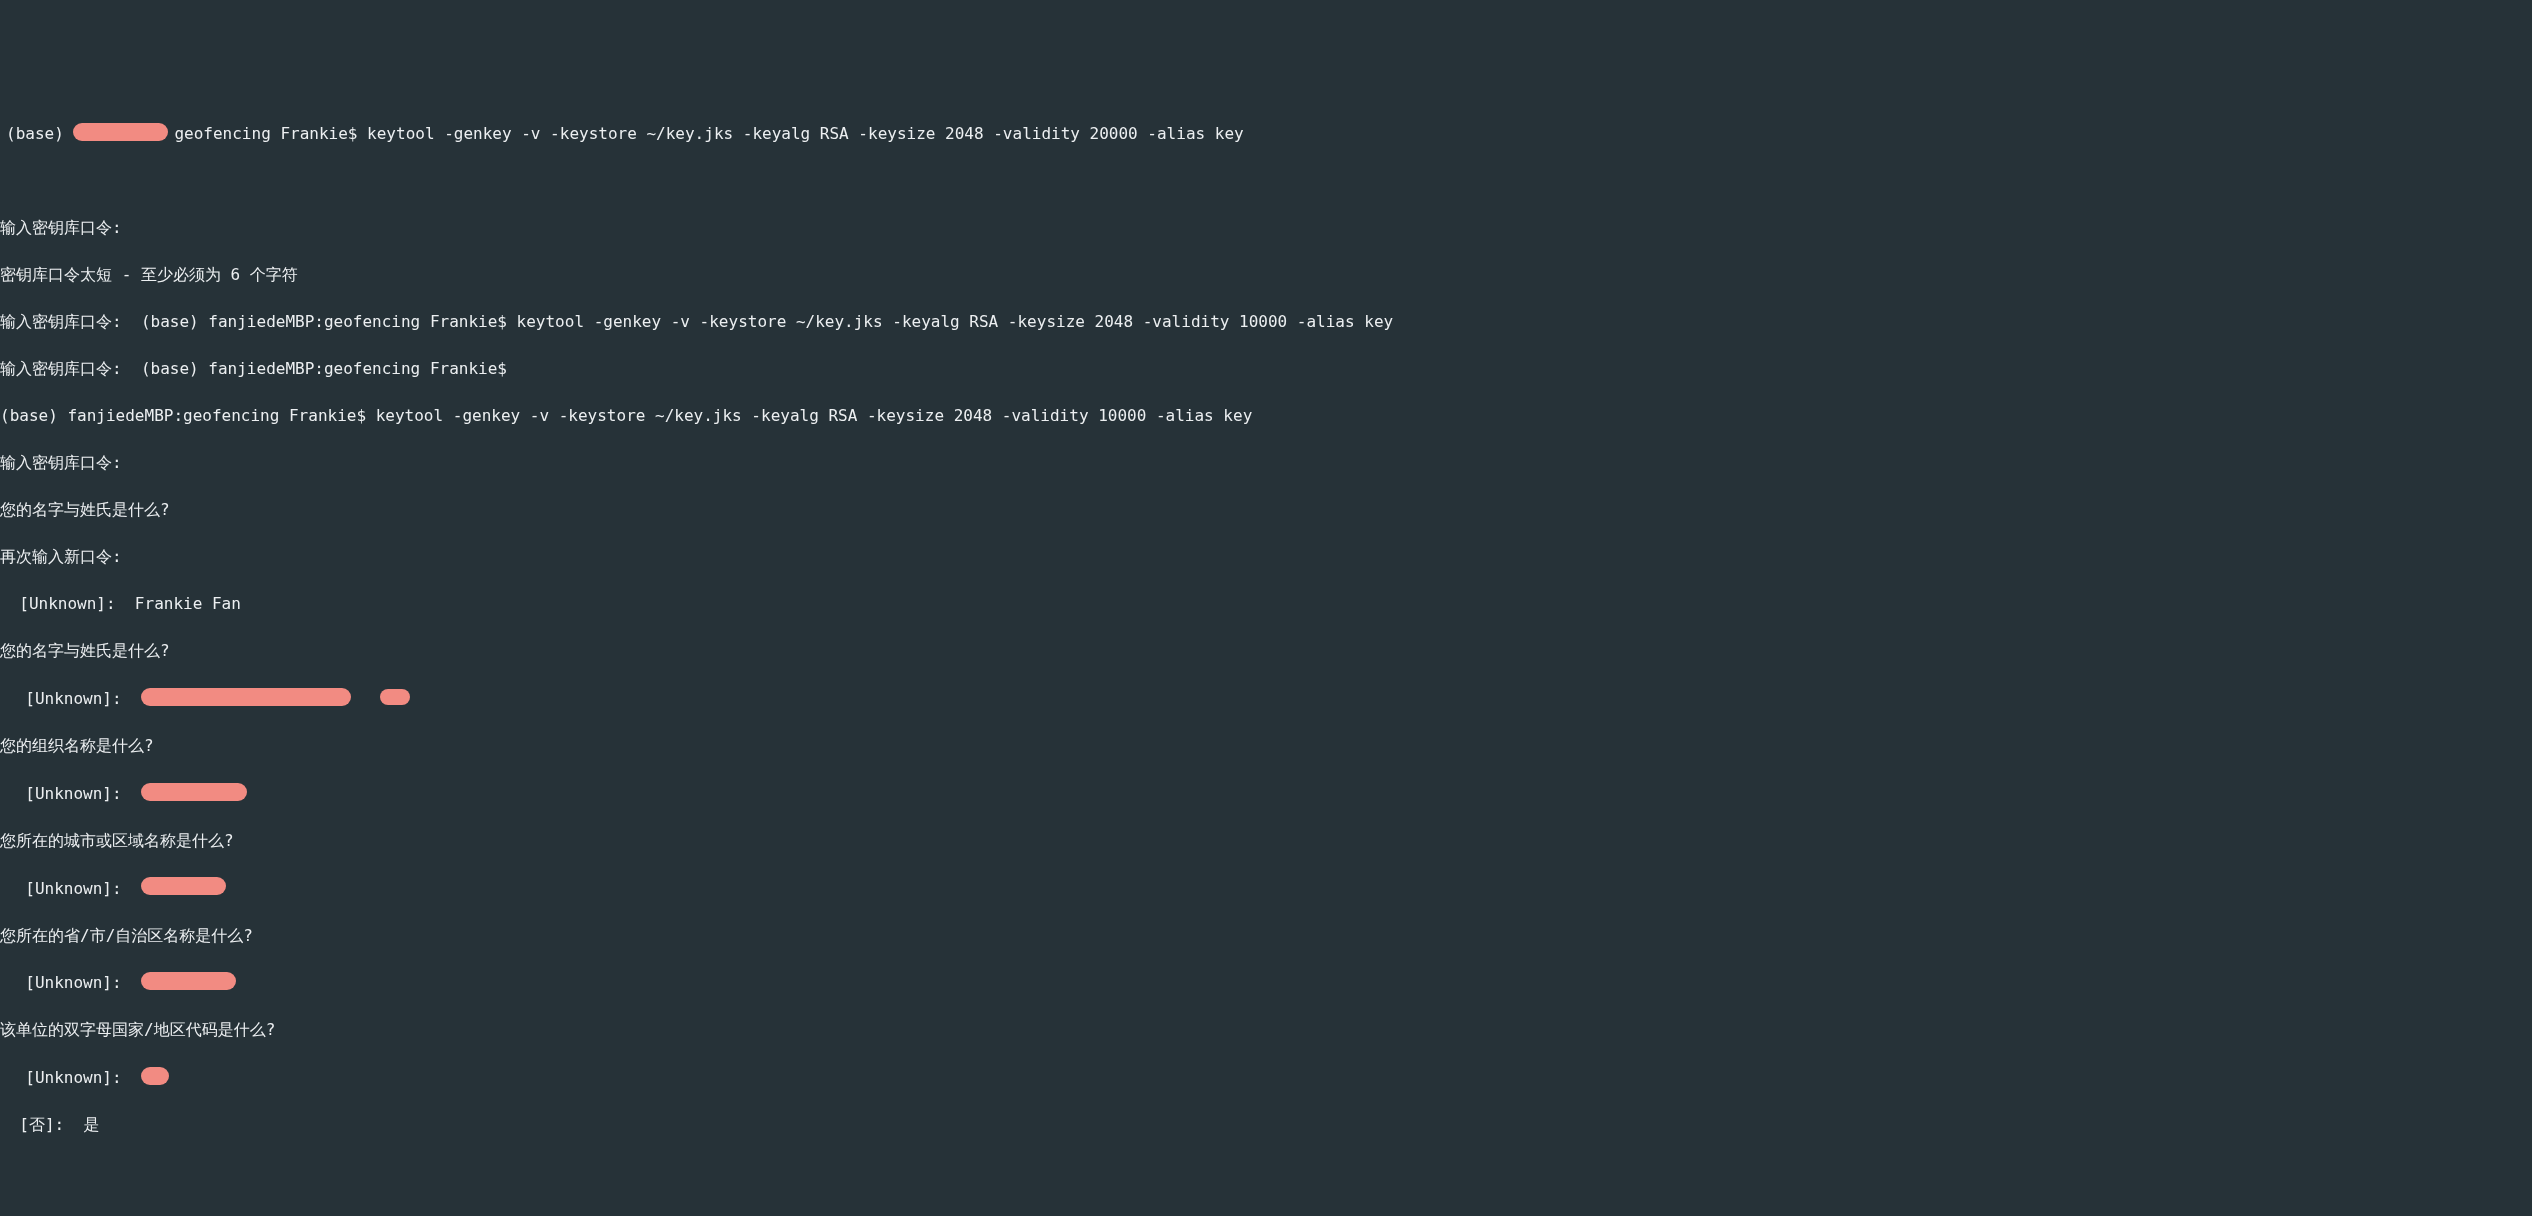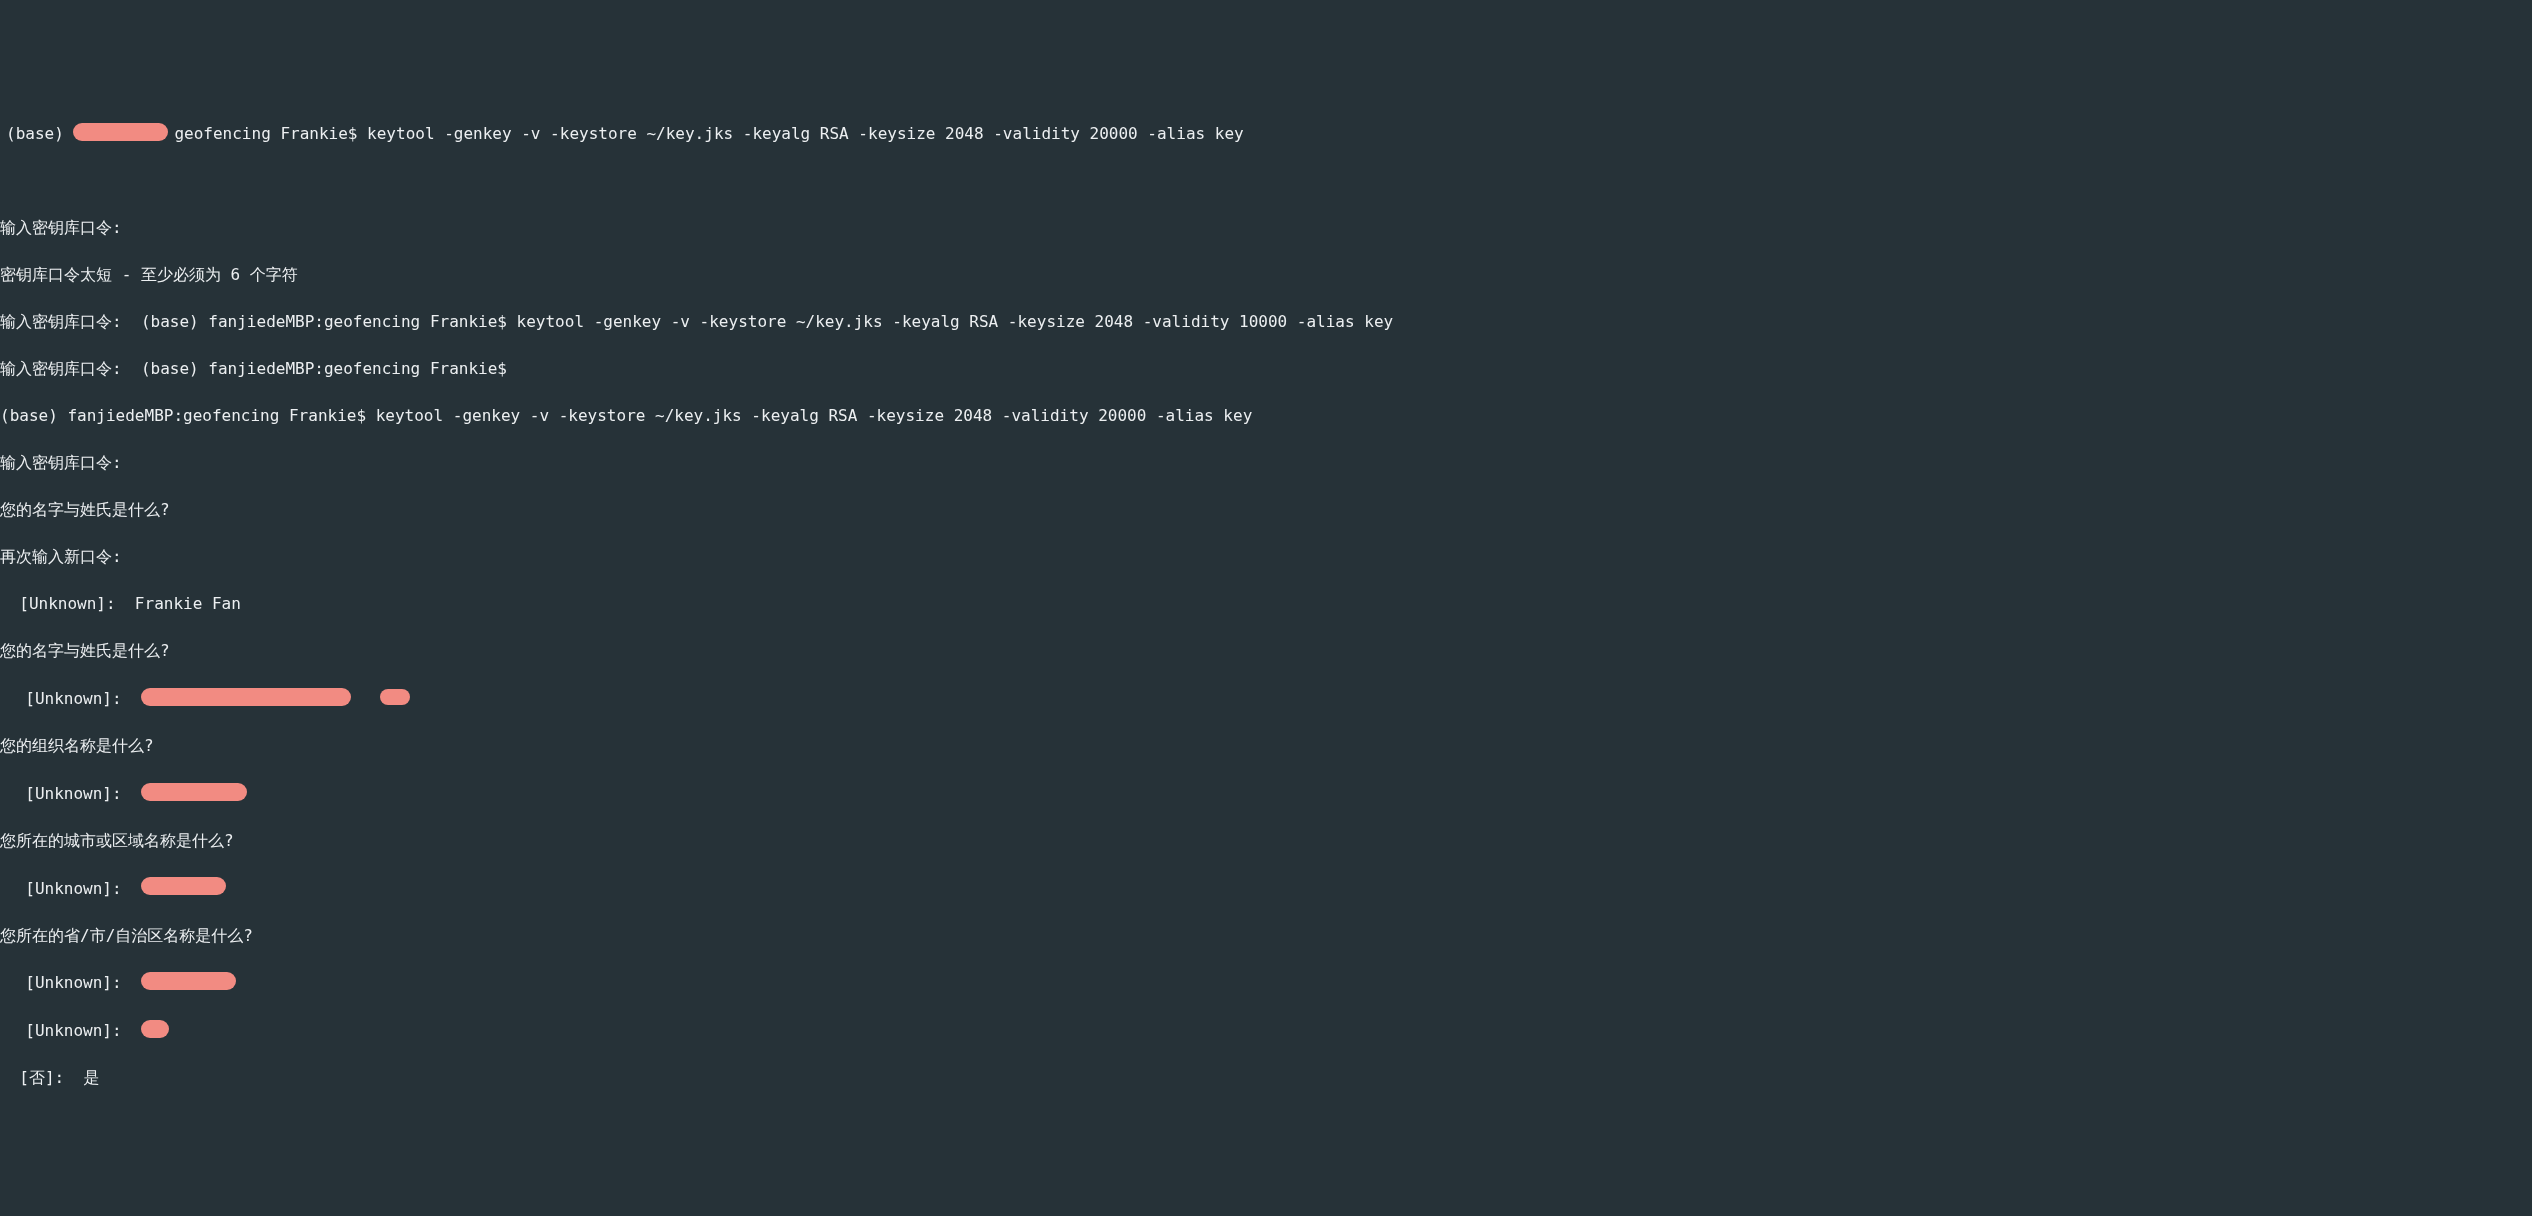--- a/index.html
+++ b/index.html
@@ -50,7 +50,7 @@
 <span class="line">密钥库口令太短 - 至少必须为 6 个字符</span>
 <span class="line">输入密钥库口令:  (base) fanjiedeMBP:geofencing Frankie$ keytool -genkey -v -keystore ~/key.jks -keyalg RSA -keysize 2048 -validity 10000 -alias key</span>
 <span class="line">输入密钥库口令:  (base) fanjiedeMBP:geofencing Frankie$ </span>
-<span class="line">(base) fanjiedeMBP:geofencing Frankie$ keytool -genkey -v -keystore ~/key.jks -keyalg RSA -keysize 2048 -validity 20000 -alias key</span>
+<span class="line">(base) fanjiedeMBP:geofencing Frankie$ keytool -genkey -v -keystore ~/key.jks -keyalg RSA -keysize 2048 -validity 10000 -alias key</span>
 <span class="line">输入密钥库口令:  </span>
 <span class="line">您的名字与姓氏是什么?</span>
 <span class="line">再次输入新口令: </span>

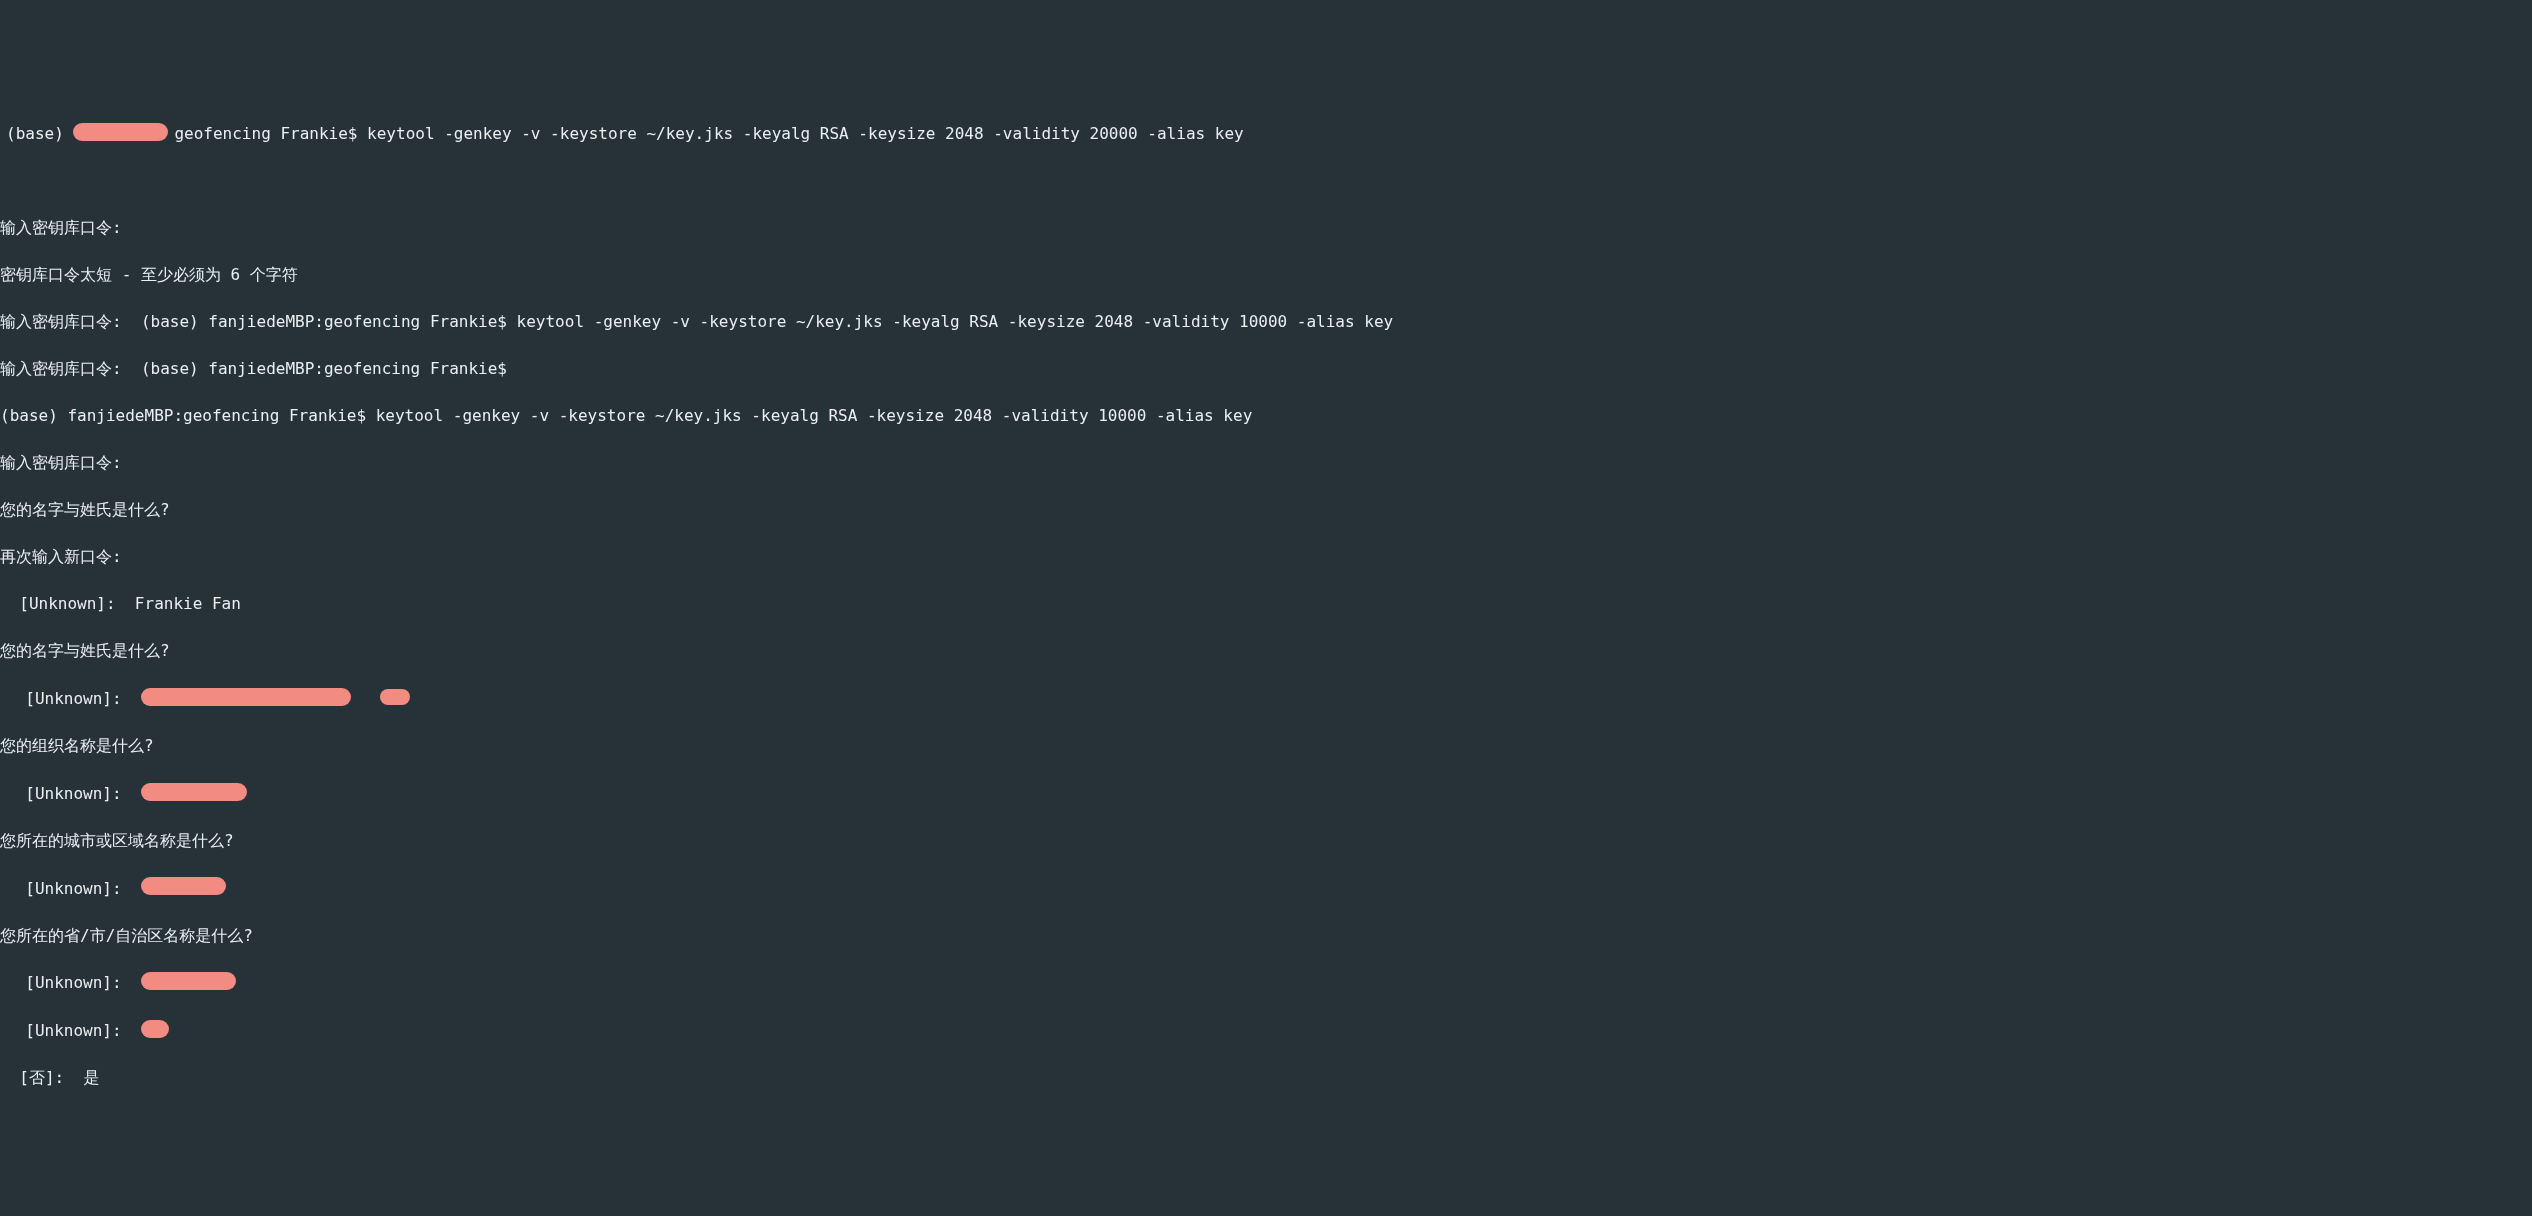--- a/index.html
+++ b/index.html
@@ -63,6 +63,7 @@
 <span class="line"><span class="text-segment">  [Unknown]:  </span><span class="redact-cap" style="width:85px;"></span></span>
 <span class="line">您所在的省/市/自治区名称是什么?</span>
 <span class="line"><span class="text-segment">  [Unknown]:  </span><span class="redact-cap" style="width:95px;"></span></span>
+<span class="line">该单位的双字母国家/地区代码是什么?</span>
 <span class="line"><span class="text-segment">  [Unknown]:  </span><span class="redact-cap" style="width:28px;"></span></span>
 <span class="line">  [否]:  是</span>
 <span class="line"></span>

